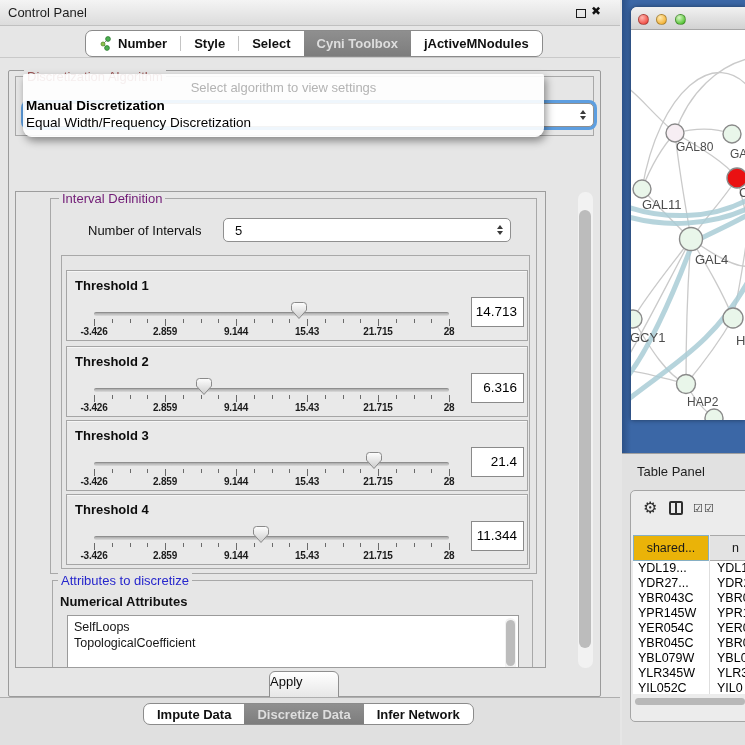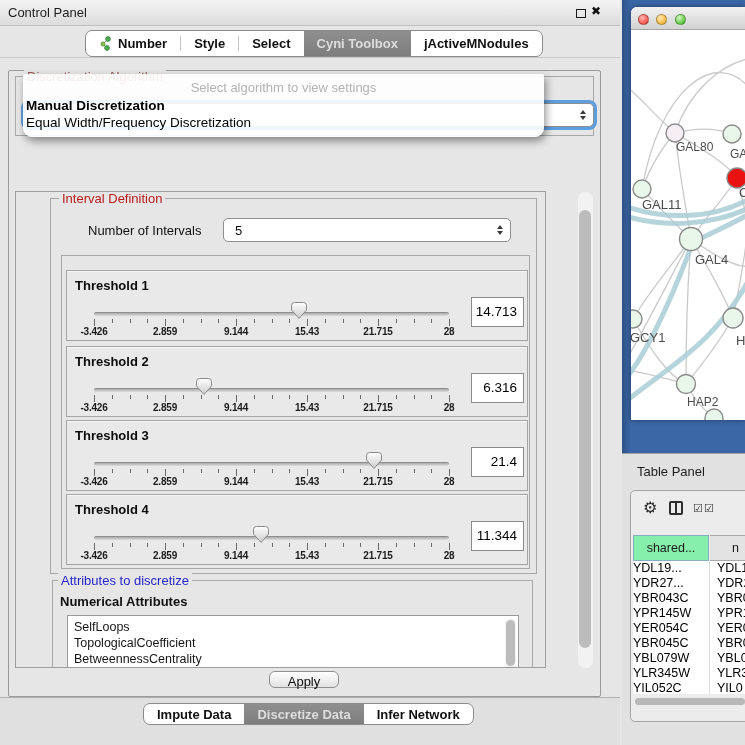--- a/index.html
+++ b/index.html
@@ -27,7 +27,7 @@
   .group{position:absolute;border:1px solid #a8a8a8}
   .gtitle{position:absolute;left:8px;top:-8px;background:#e6e6e6;padding:0 3px;font-size:13px;white-space:nowrap}
   .gtitle.red{color:#9b5252}
-  .gtitle.green{color:#b91c1c}
+  .gtitle.green{color:#701a75}
   .gtitle.blue{color:#2626cc}
   .gtitle.dark{color:#222}
 

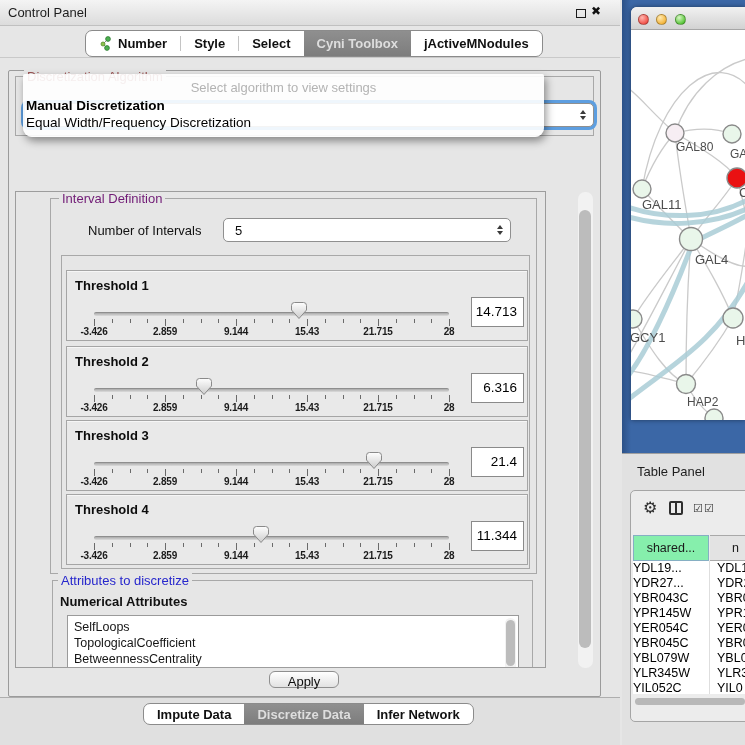--- a/index.html
+++ b/index.html
@@ -80,7 +80,7 @@
   .colicon:after{content:"";position:absolute;left:4px;top:0;width:2px;height:10px;background:#2e2e2e}
   .checks{left:62px;top:11px;font-size:11px;color:#2e2e2e;letter-spacing:1px}
   .hcell{position:absolute;top:44px;height:26px;display:flex;align-items:center;font-size:12.5px;color:#1a1a1a}
-  .hc1{left:2px;width:76px;background:#86efac;border:1px solid #86afc3;justify-content:center}
+  .hc1{left:2px;width:76px;background:#eab308;border:1px solid #86afc3;justify-content:center}
   .hc2{left:79px;width:60px;background:#e3e3e3;border:1px solid #a9a9a9;border-left:none;padding-left:22px}
   .rows{left:2px;top:70px;width:126px;height:133px;background:#fff;overflow:hidden}
   .trow{display:flex;height:15px;font-size:12.5px;line-height:15px;color:#000}

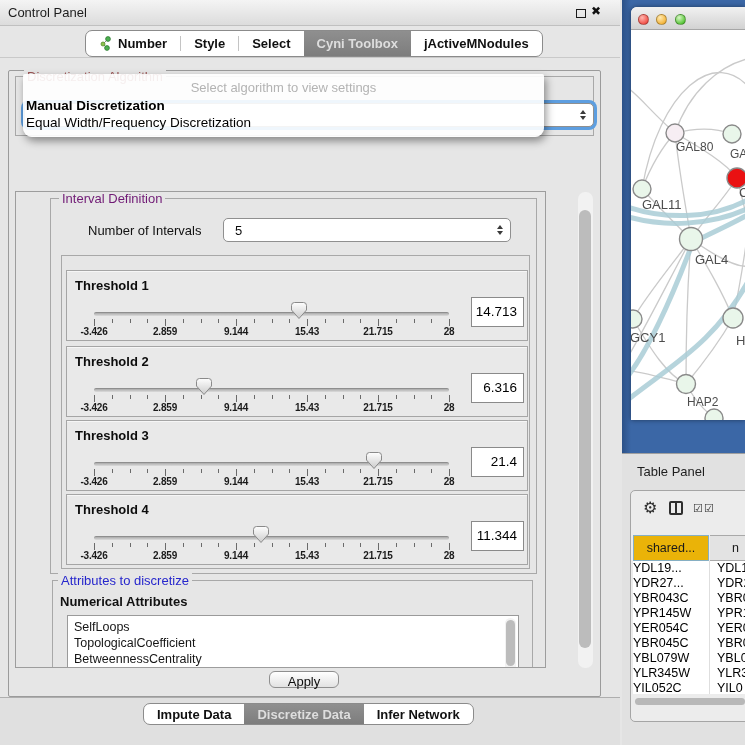--- a/index.html
+++ b/index.html
@@ -84,7 +84,7 @@
   .hc2{left:79px;width:60px;background:#e3e3e3;border:1px solid #a9a9a9;border-left:none;padding-left:22px}
   .rows{left:2px;top:70px;width:126px;height:133px;background:#fff;overflow:hidden}
   .trow{display:flex;height:15px;font-size:12.5px;line-height:15px;color:#000}
-  .tc1{width:76px;overflow:hidden;white-space:nowrap}
+  .tc1{width:76px;padding-left:5px;overflow:hidden;white-space:nowrap}
   .tc2{padding-left:7px;border-left:1px solid #dedede;overflow:hidden;white-space:nowrap}
   .hscroll{left:2px;top:206px;width:120px;height:9px;background:#ececec;border-radius:4px}
   .hthumb{position:absolute;left:2px;top:1px;width:110px;height:7px;background:#b8b8b8;border-radius:4px}

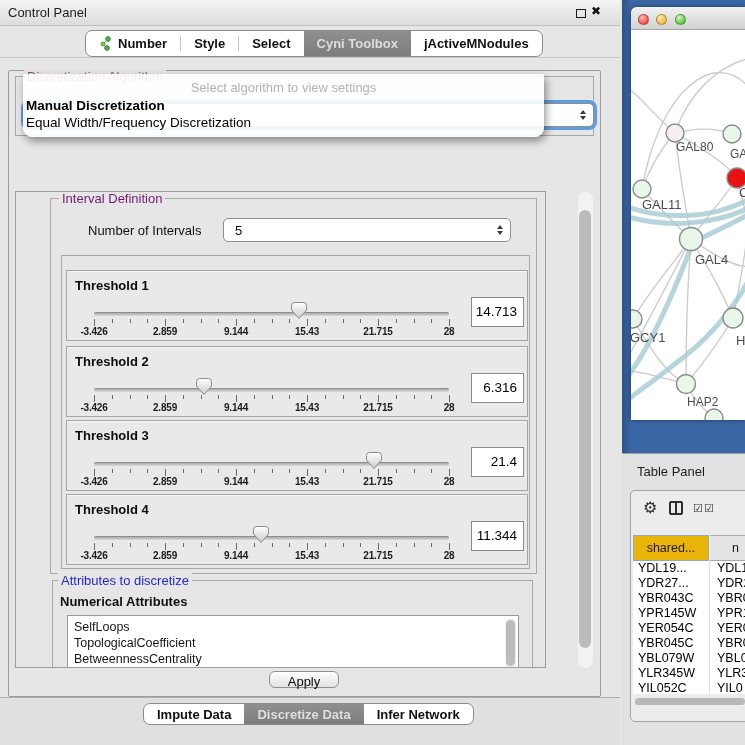--- a/index.html
+++ b/index.html
@@ -320,7 +320,6 @@
           <div class="pad"></div>
           <div class="item">SelfLoops</div>
             <div class="item">TopologicalCoefficient</div>
-            <div class="item">BetweennessCentrality</div>
             <div class="vscroll" style="right:2px;top:2px;width:11px;height:126px">
             <div class="vthumb" style="left:1px;top:2px;width:9px;height:46px"></div>
           </div>

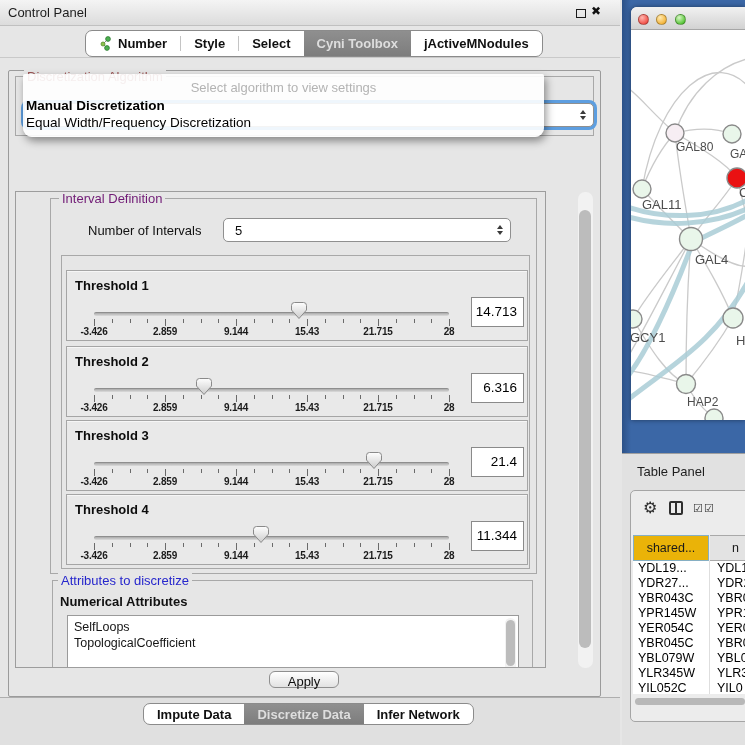--- a/index.html
+++ b/index.html
@@ -56,8 +56,8 @@
   .vscroll{position:absolute;background:#f2f2f2;border-radius:7px}
   .vthumb{position:absolute;background:#bcbcbc;border-radius:6px}
 
-  .apply{left:260px;top:600px;width:70px;height:17px;border:1px solid #8f8f8f;border-radius:6px;
-         background:linear-gradient(#ffffff,#e2e2e2);font-size:13px;text-align:center;line-height:19px;color:#0c0c0c}
+  .apply{left:260px;top:600px;width:70px;height:32px;border:1px solid #8f8f8f;border-radius:6px;
+         background:linear-gradient(#ffffff,#e2e2e2);font-size:13px;line-height:19px;color:#0c0c0c}
 
   .bottomsep{left:0;top:697px;width:620px;height:1px;background:#aeaeae}
   .bottomstrip{left:0;top:698px;width:620px;height:47px;background:#e0e0e0}

